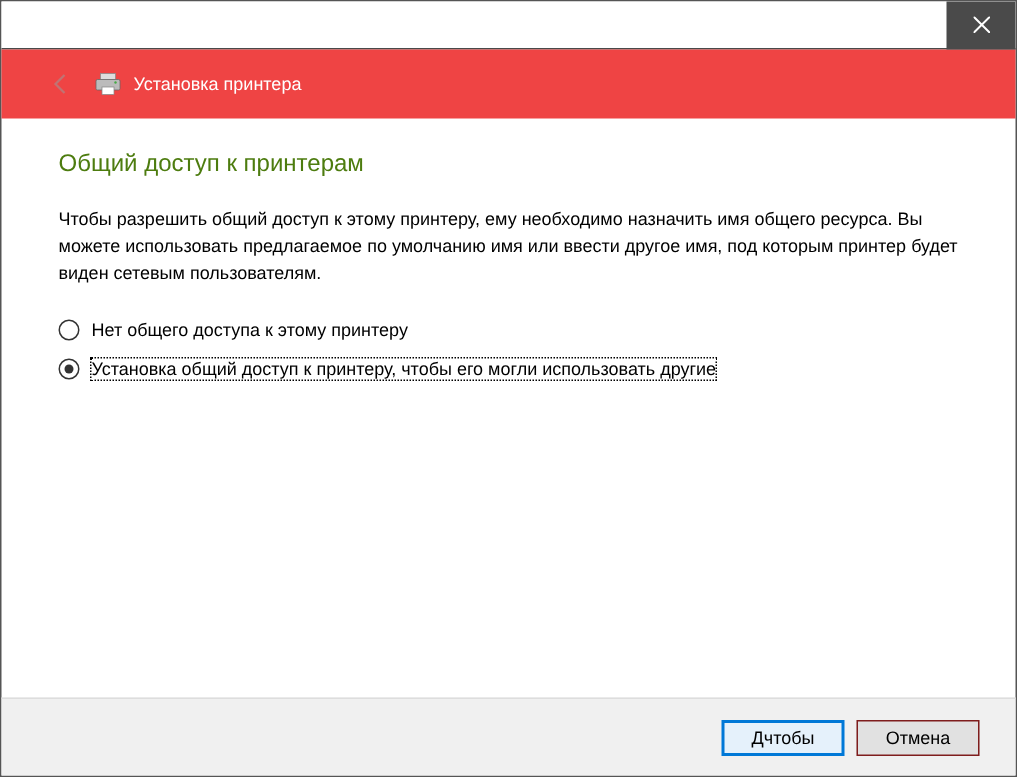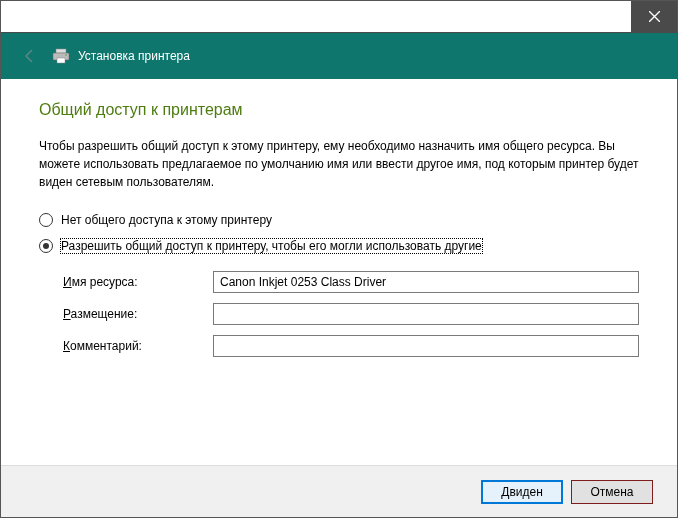--- a/index.html
+++ b/index.html
@@ -15,7 +15,7 @@
     }
     .close-btn svg { width: 11px; height: 11px; }
     .header {
-      height: 46px; background: #0f766e; display: flex; align-items: center; padding-left: 19px;
+      height: 46px; background: #ef4444; display: flex; align-items: center; padding-left: 30px;
     }
     .back-arrow {
       width: 20px; height: 20px; display: flex; align-items: center; justify-content: center;

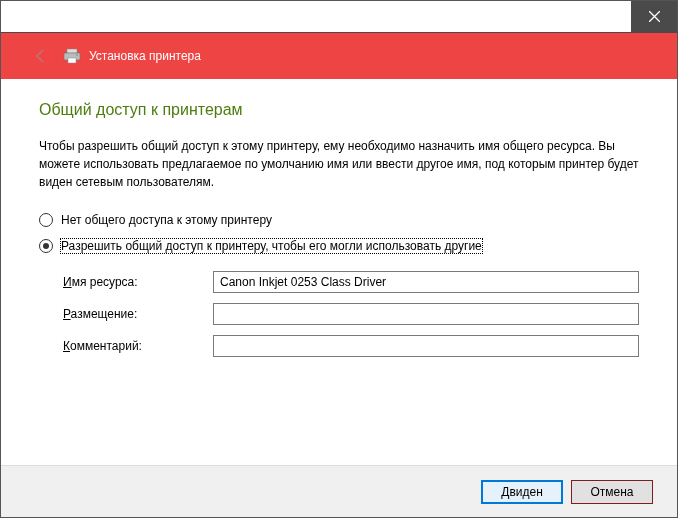--- a/index.html
+++ b/index.html
@@ -99,7 +99,7 @@
       </div>
       <div class="radio-row">
         <span class="radio checked"></span>
-        <span class="radio-label focus">Разрешить общий доступ к принтеру, чтобы его могли использовать другие</span>
+        <span class="radio-label focus">Установка общий доступ к принтеру, чтобы его могли использовать другие</span>
       </div>
     </div>
 

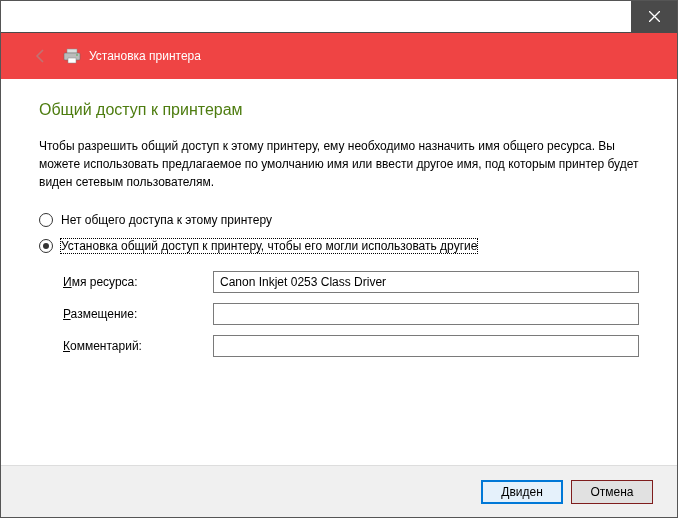--- a/index.html
+++ b/index.html
@@ -103,20 +103,6 @@
       </div>
     </div>
 
-    <div class="form-grid">
-      <div class="form-row">
-        <span class="form-label"><span class="mn">И</span><span>мя ресурса:</span></span>
-        <input class="form-input" type="text" value="Canon Inkjet 0253 Class Driver" style="">
-      </div>
-      <div class="form-row">
-        <span class="form-label"><span class="mn">Р</span><span>азмещение:</span></span>
-        <input class="form-input" type="text" value="" style="">
-      </div>
-      <div class="form-row">
-        <span class="form-label"><span class="mn">К</span><span>омментарий:</span></span>
-        <input class="form-input" type="text" value="" style="">
-      </div>
-    </div>
   </div>
 
   <div class="footer">

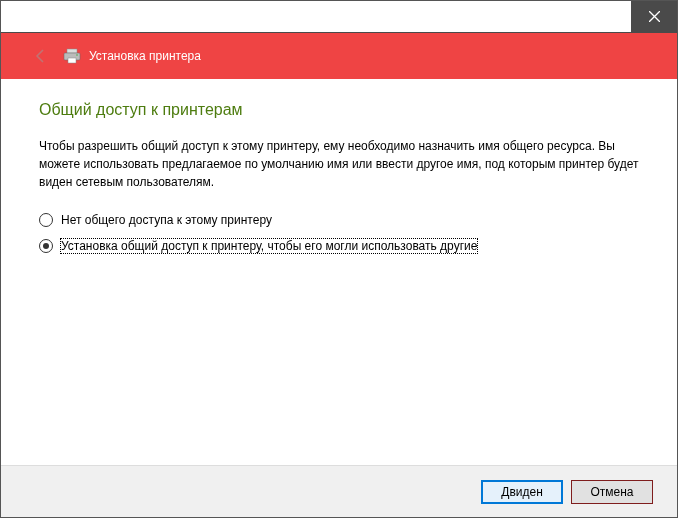--- a/index.html
+++ b/index.html
@@ -106,7 +106,7 @@
   </div>
 
   <div class="footer">
-    <button class="btn primary"><span class="mn">Д</span><span>виден</span></button>
+    <button class="btn primary"><span class="mn">Д</span><span>чтобы</span></button>
     <button class="btn">Отмена</button>
   </div>
 

